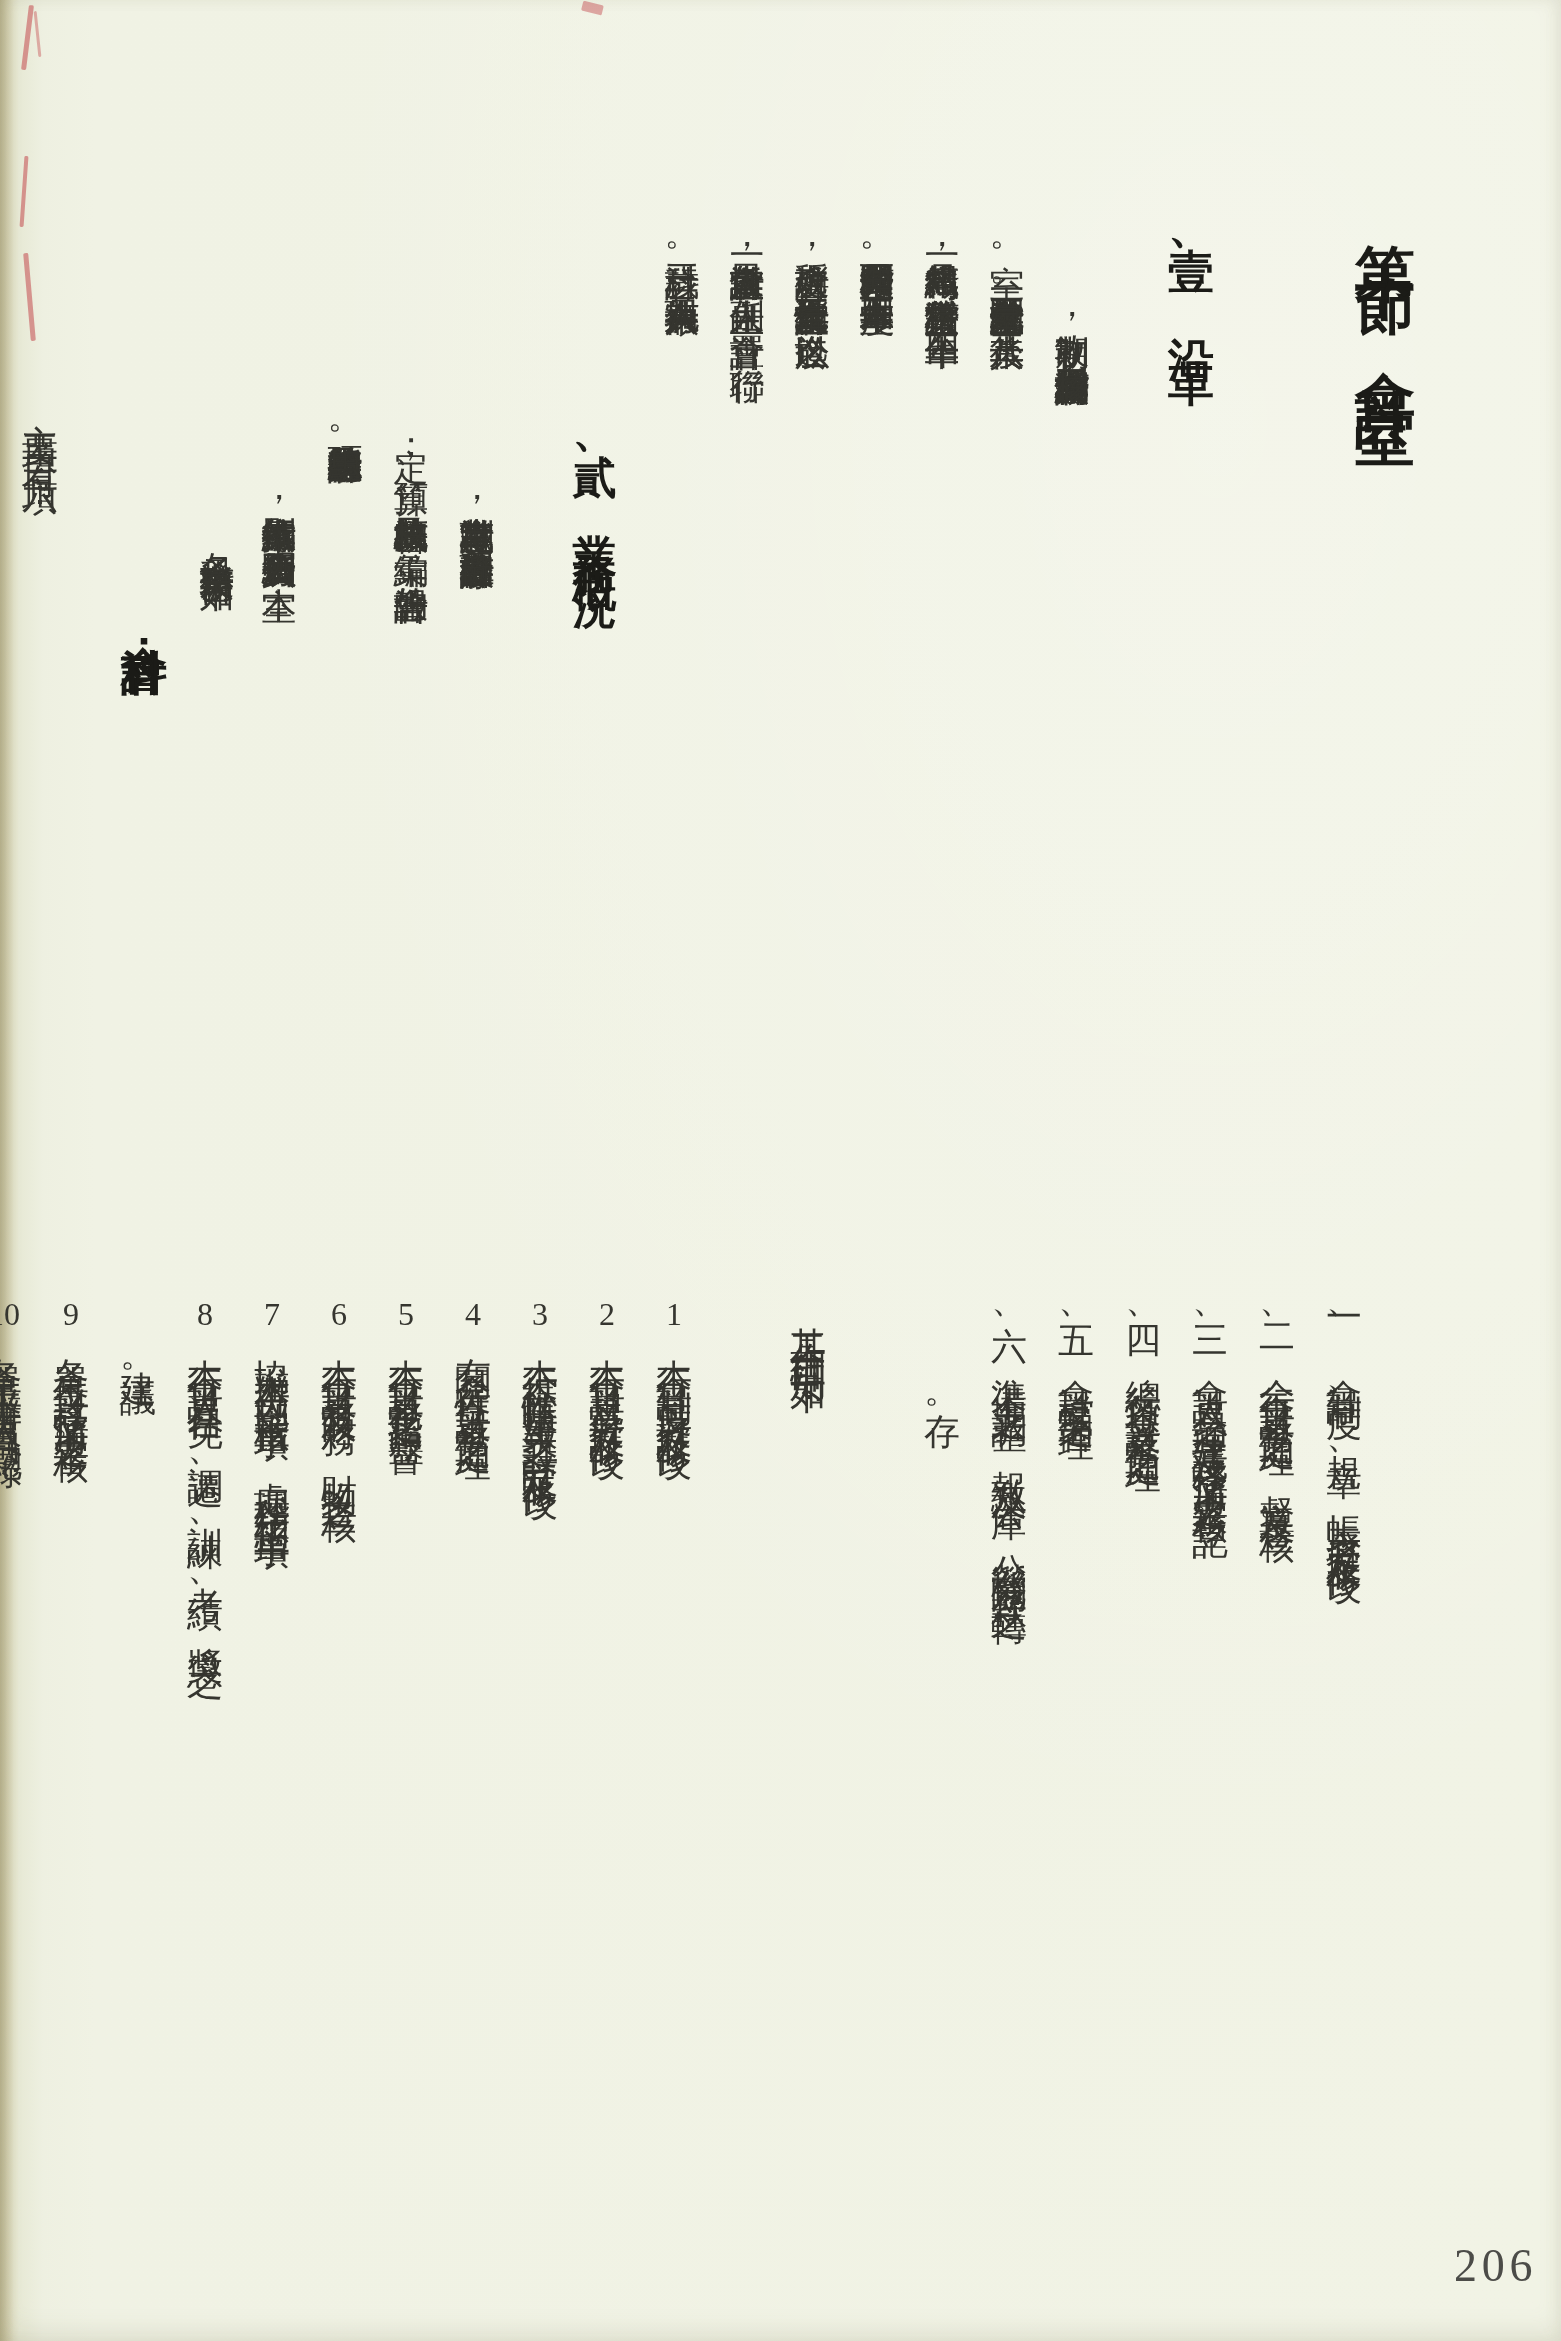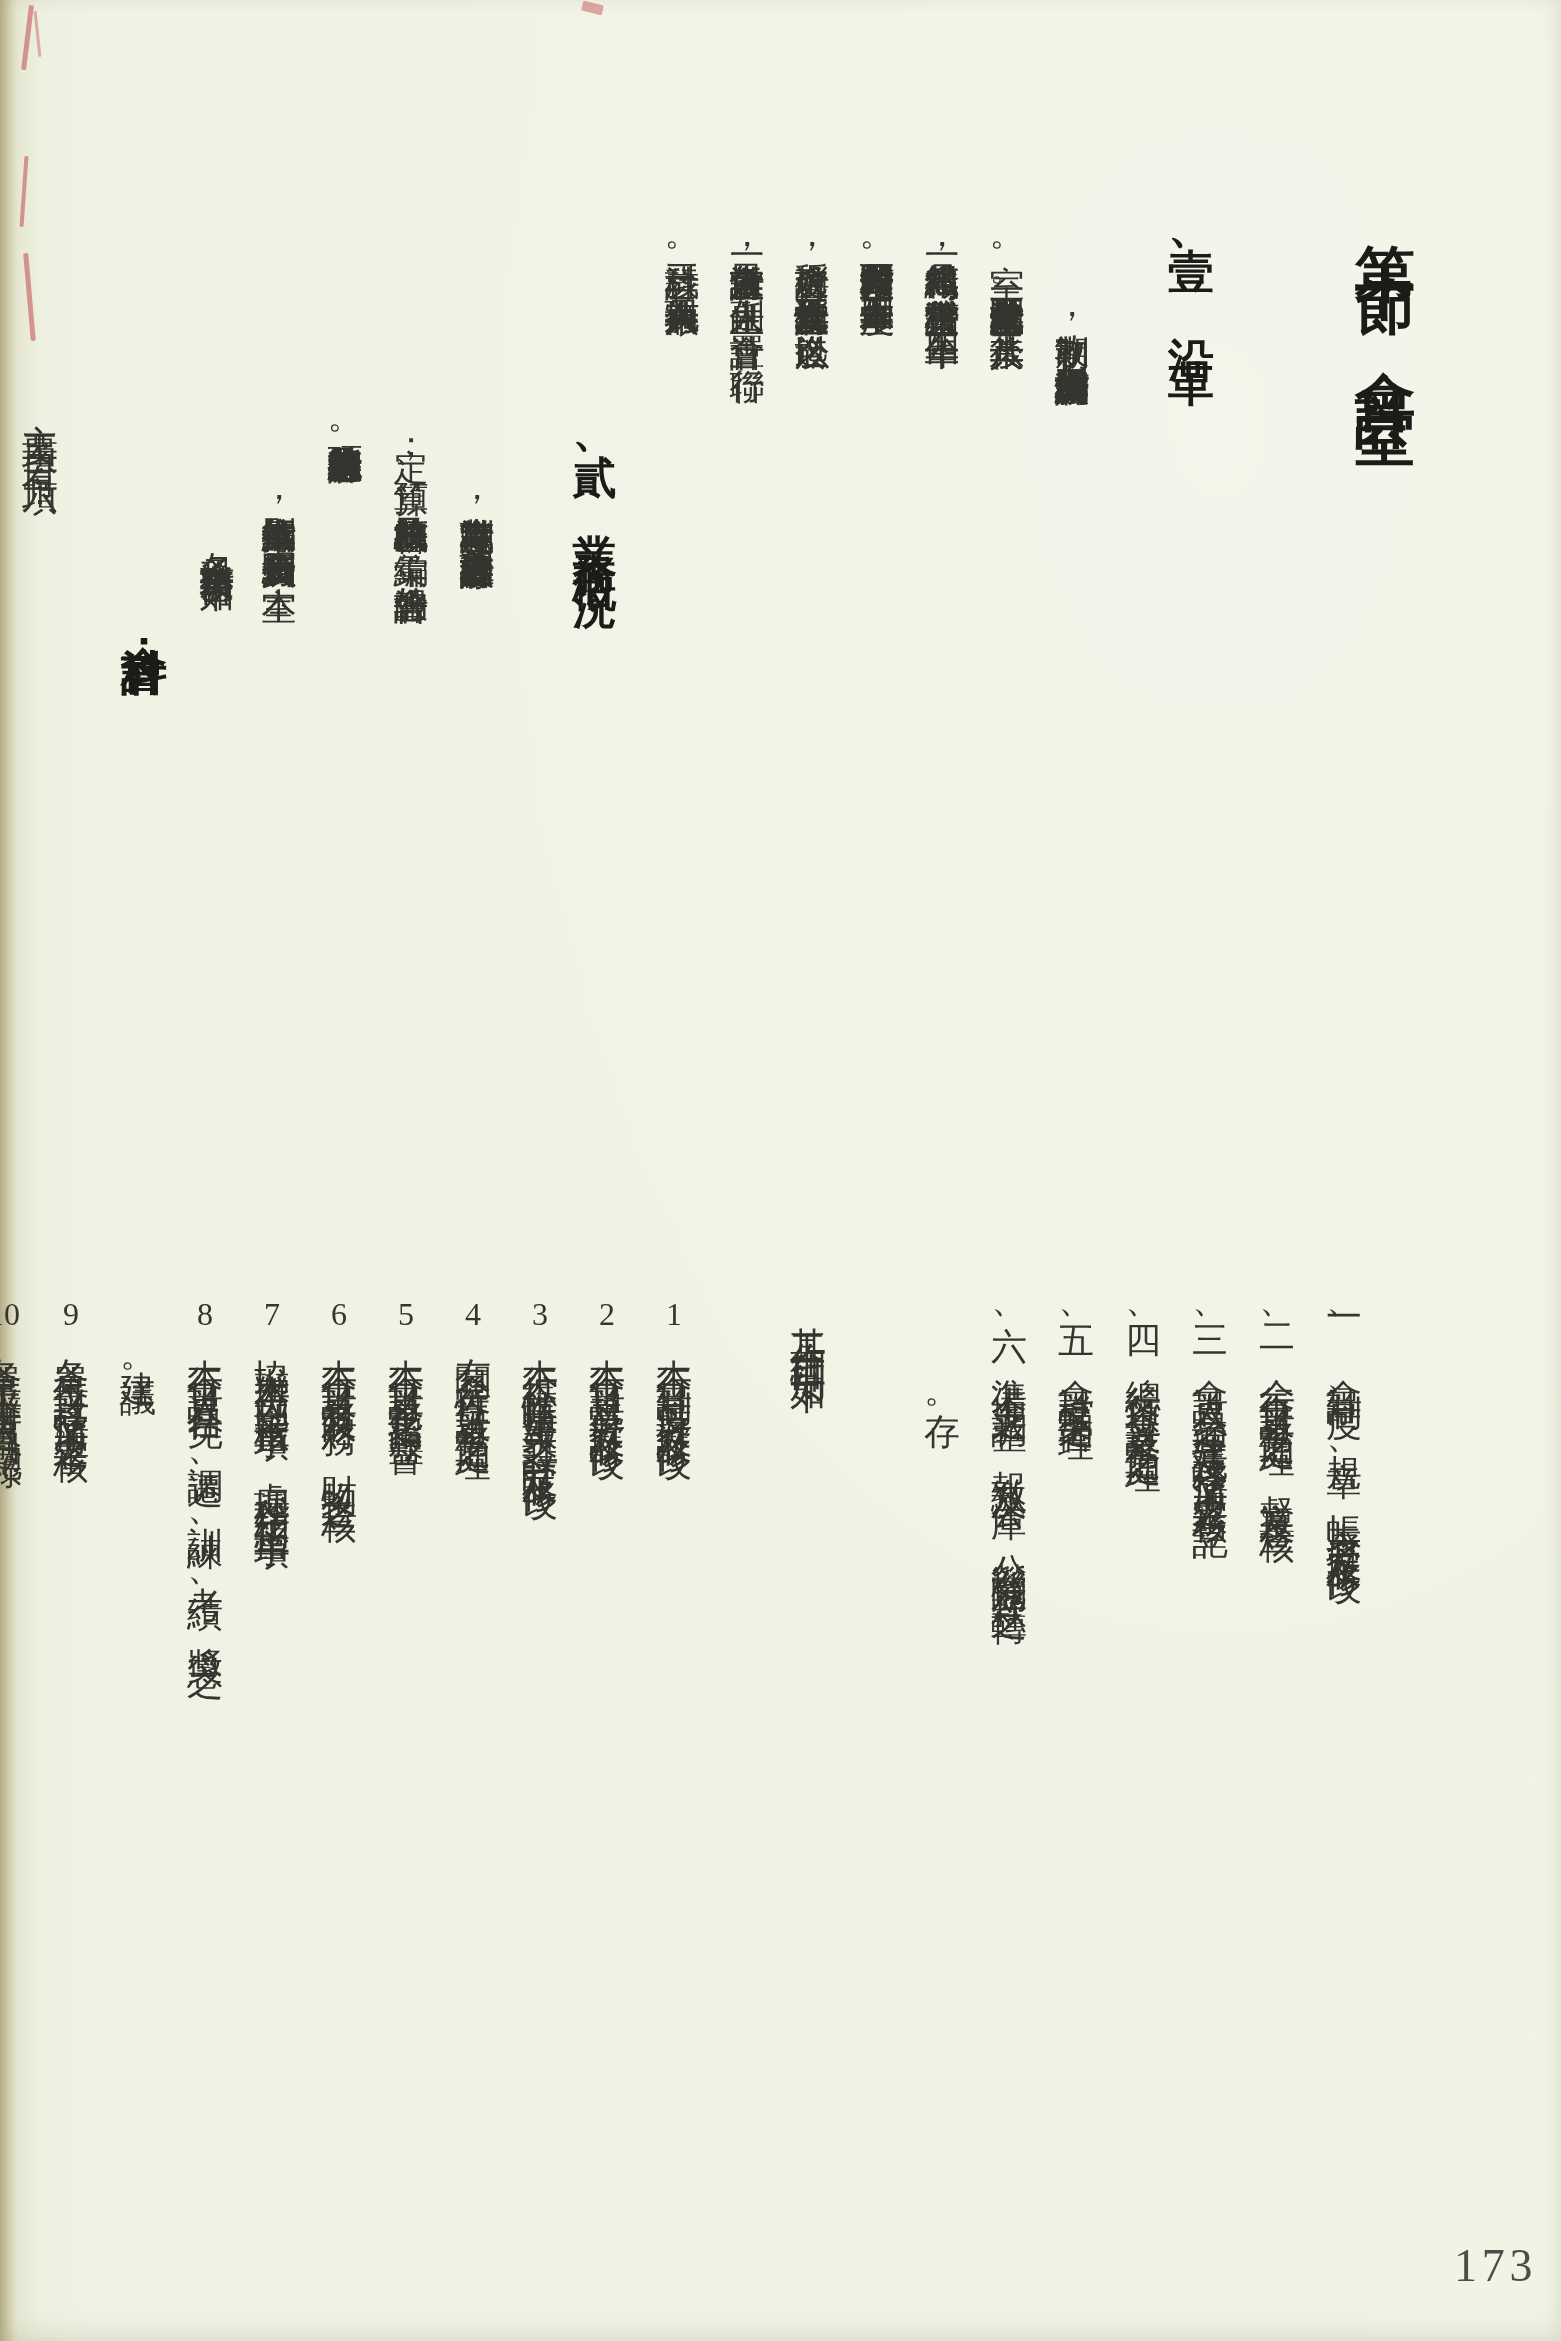--- a/index.html
+++ b/index.html
@@ -96,7 +96,7 @@
 　建議。</span></div><div class="line detail"><span class="num">9</span><span class="txt">各單位會計移交淸册之審核。</span></div><div class="line detail"><span class="num">10</span><span class="txt">各單位主辦會計人員異動紀錄。</span></div></div>
   </div>
 
-  <div class="page-number">173</div>
+  <div class="page-number">206</div>
 
 </div>
 

